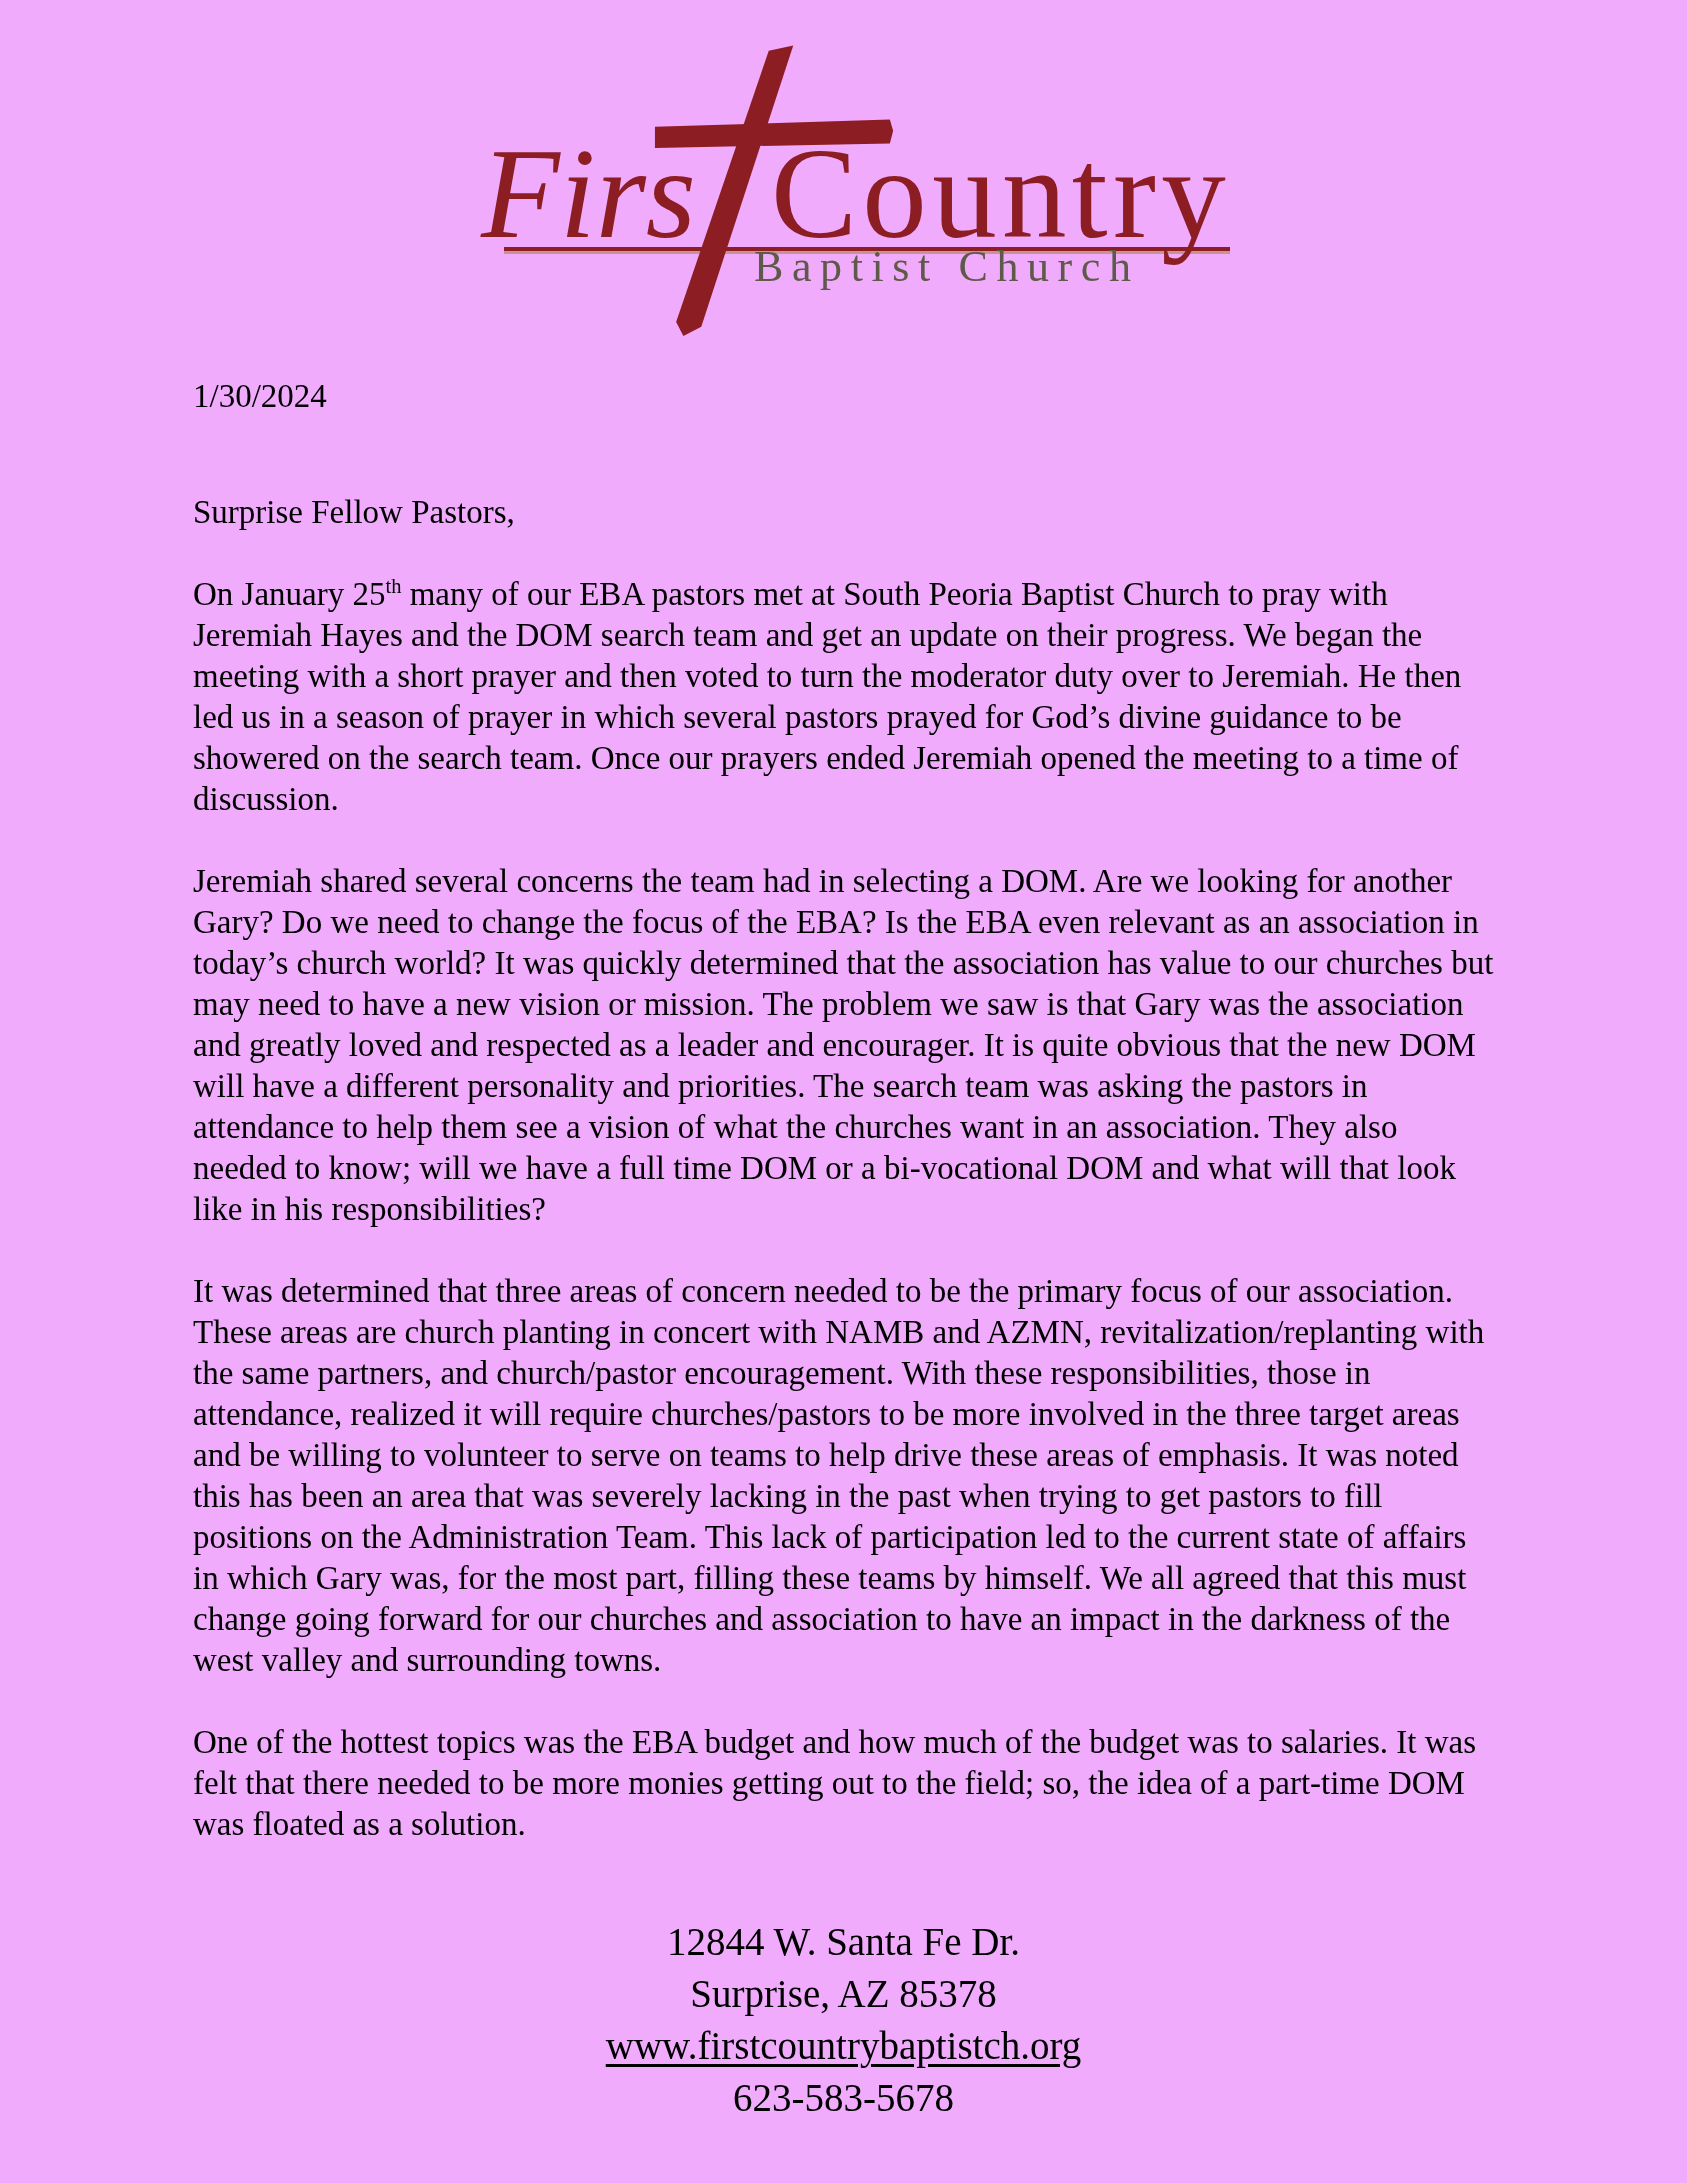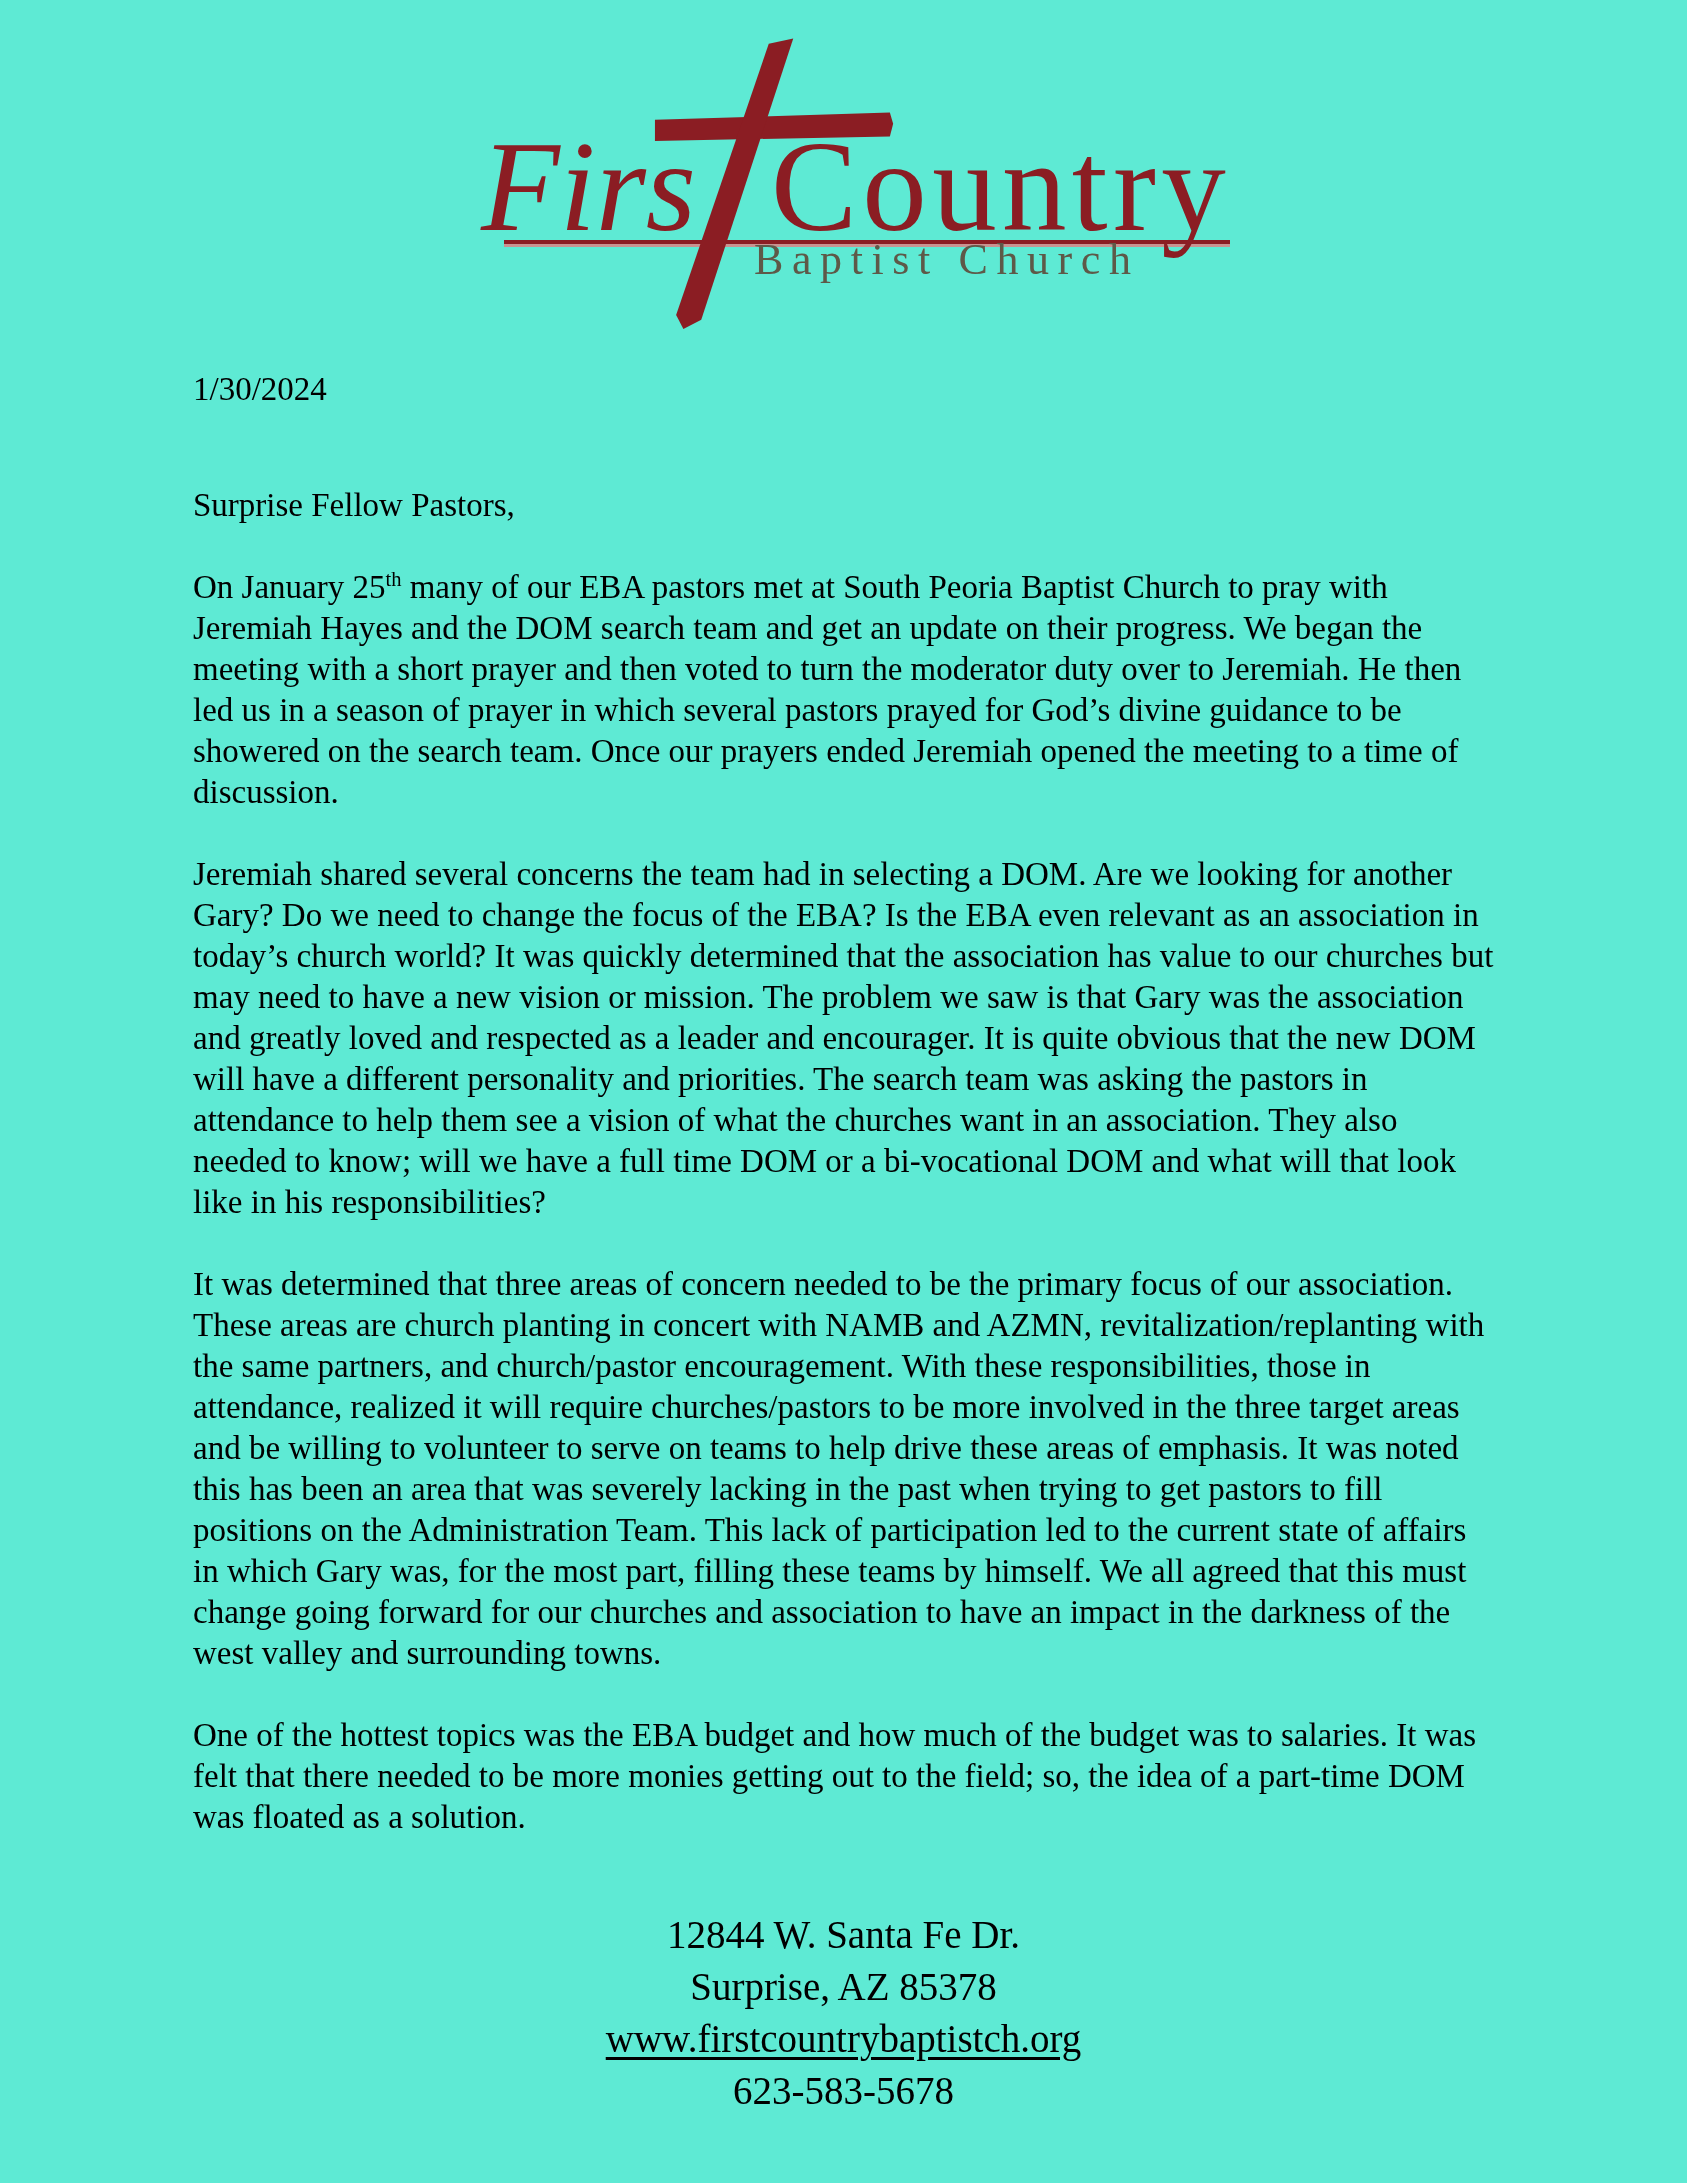--- a/index.html
+++ b/index.html
@@ -6,11 +6,11 @@
   .page{
     position:relative;
     width:1687px;height:2183px;
-    background:#5eead4;
+    background:#f0abfc;
     color:#000000;
     font-family:"Liberation Serif","DejaVu Serif",serif;
     box-sizing:border-box;
-    padding:1px 193px;
+    padding:8px 193px;
     overflow:hidden;
   }
   

